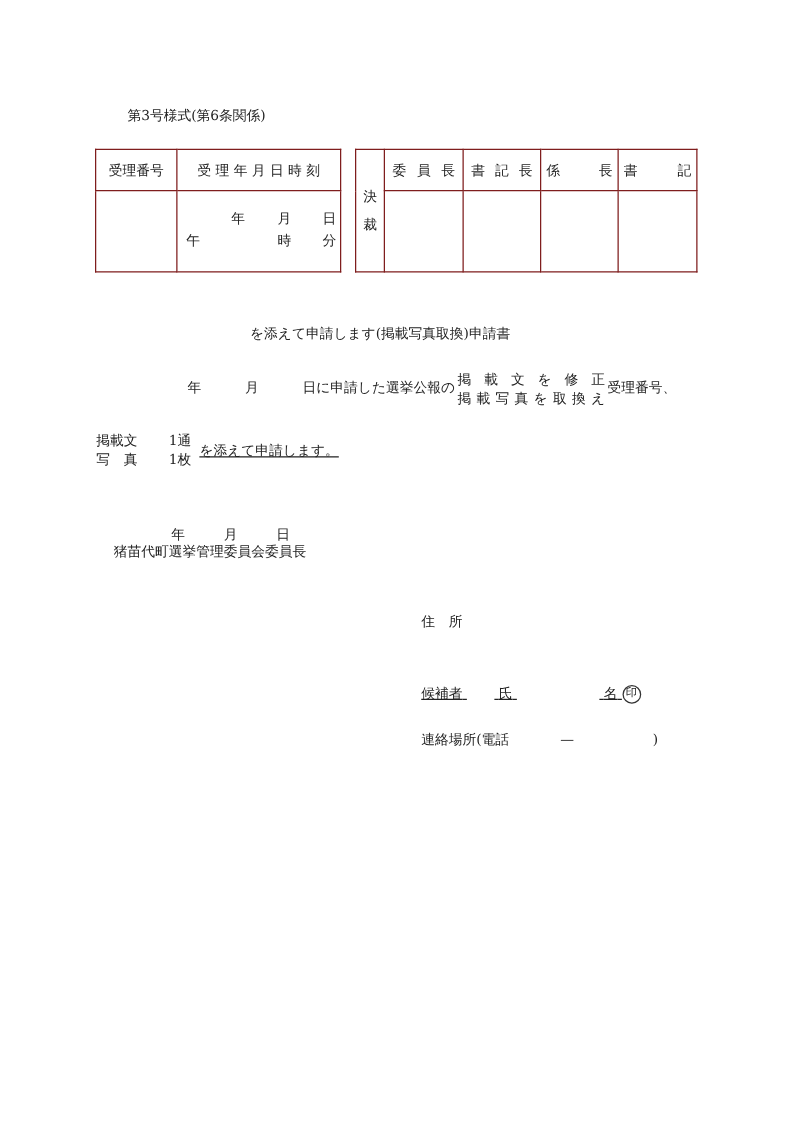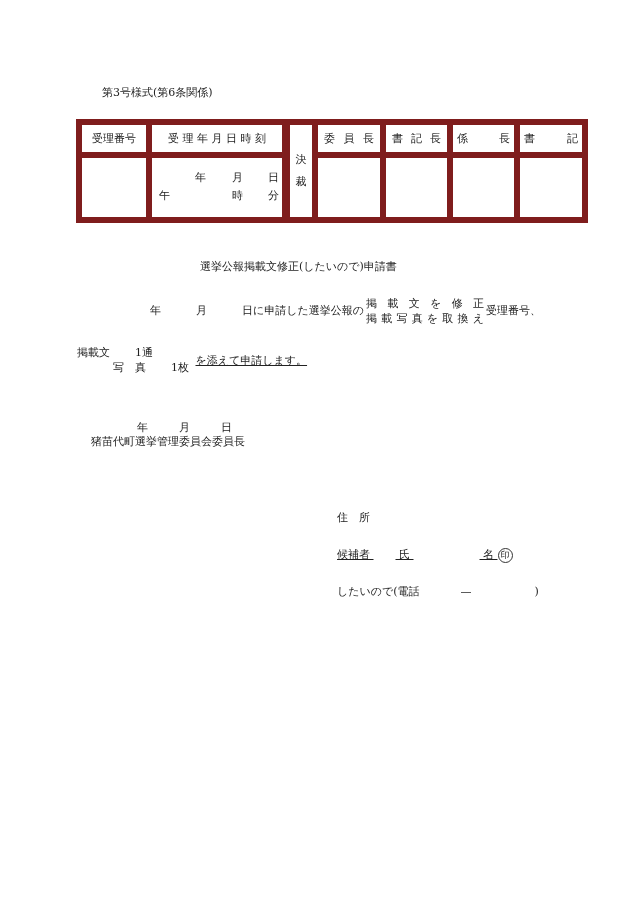--- a/index.html
+++ b/index.html
@@ -7,7 +7,7 @@
          font-family:"DejaVu Serif","Liberation Serif",serif; color:#222; font-size:11px; }
   .abs { position:absolute; white-space:nowrap; }
   table.box { position:absolute; border-collapse:collapse; }
-  table.box td { border:6px solid #7f1d1d; padding:0; font-size:11px; vertical-align:middle; }
+  table.box td { border:1px solid #7f1d1d; padding:0; font-size:11px; vertical-align:middle; }
   .spread { display:flex; justify-content:space-between; padding:0 6px; }
   .stack { display:inline-flex; flex-direction:column; vertical-align:middle; line-height:15px; margin:0 2px; }
   .stack span { display:flex; justify-content:space-between; width:118px; }

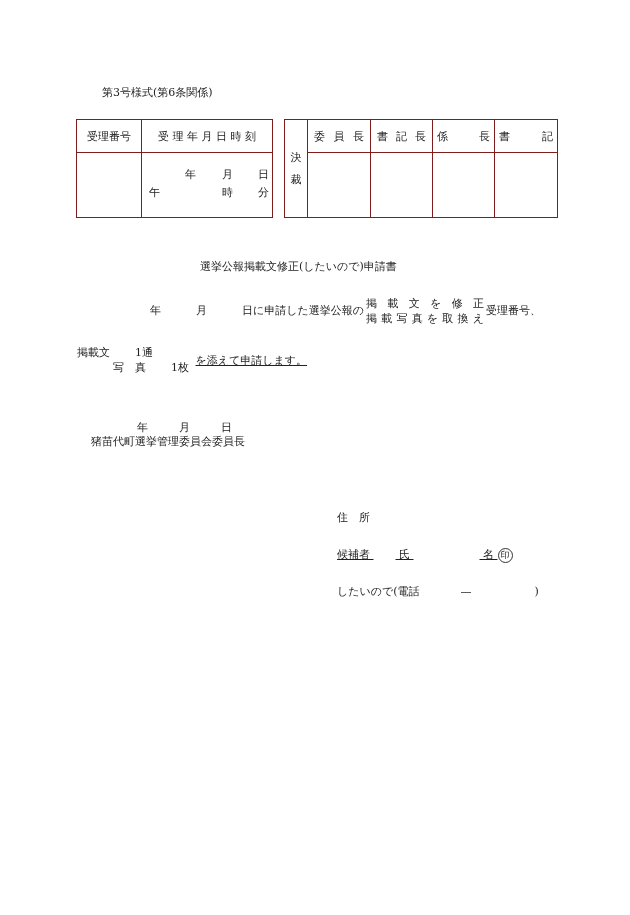--- a/index.html
+++ b/index.html
@@ -85,7 +85,7 @@
 </tbody>
   </table>
 
-<div class="abs" style="left:200px;top:259px;">選挙公報掲載文修正(したいので)申請書</div>
+<div class="abs" style="left:200px;top:259px;">を添えて申請します(掲載写真取換)申請書</div>
 
 <div class="abs" style="left:150px;top:296px;">
   <span>年</span>

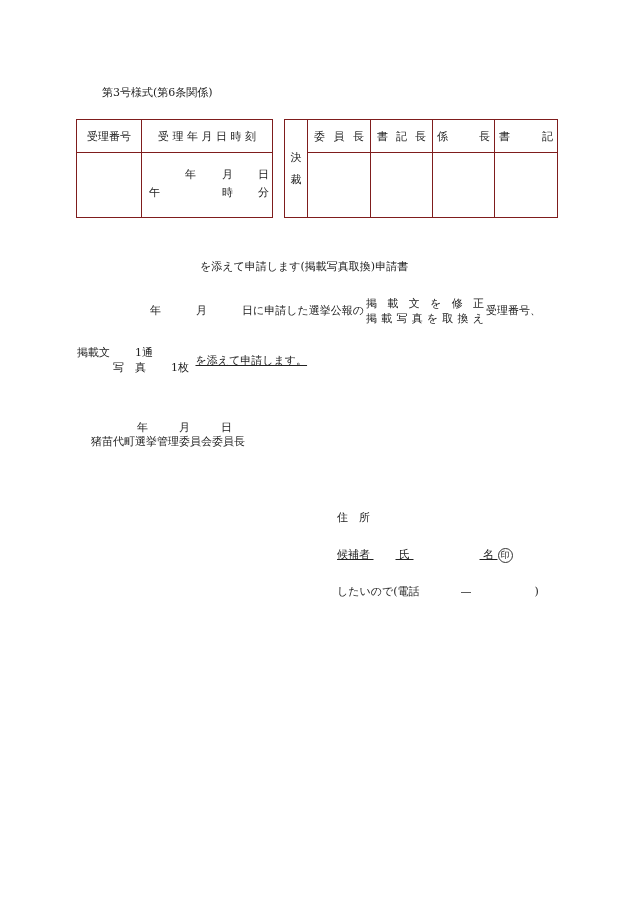--- a/index.html
+++ b/index.html
@@ -117,7 +117,7 @@
 <div class="abs" style="left:77px;top:345px;">
   <span class="att">
     <span><span style="display:inline-block;width:58px;">掲載文</span><span>1通</span></span>
-    <span><span style="display:inline-block;width:58px;margin-left:36px;">写　真</span><span>1枚</span></span>
+    <span><span style="display:inline-block;width:58px;">写　真</span><span>1枚</span></span>
   </span>
   <span style="vertical-align:middle;margin-left:3px;text-decoration:underline;">を添えて申請します。</span>
 </div>

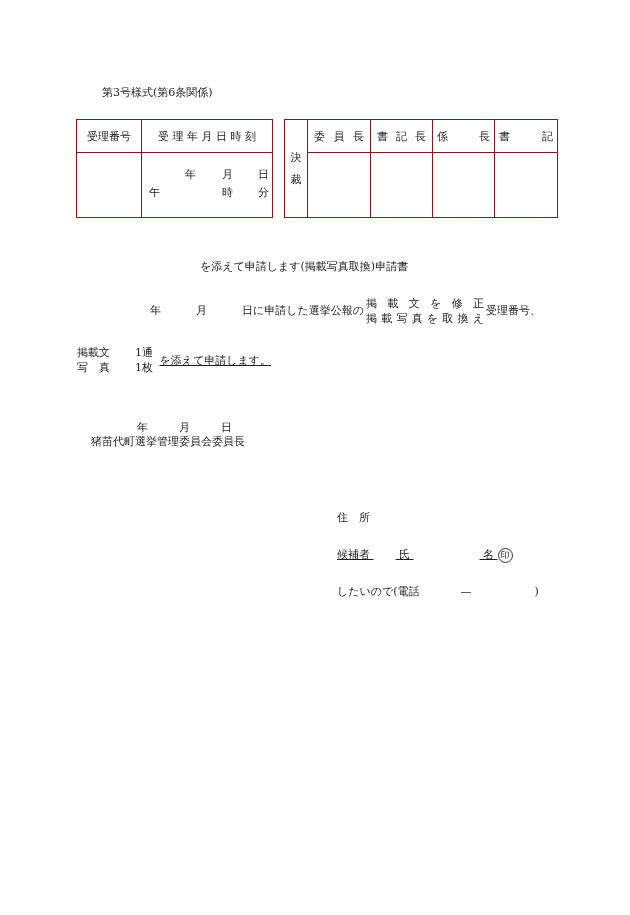--- a/index.html
+++ b/index.html
@@ -132,7 +132,7 @@
 
 <div class="abs" style="left:91px;top:434px;">猪苗代町選挙管理委員会委員長</div>
 
-<div class="abs" style="left:337px;top:510px;">住　所</div>
+<div class="abs" style="left:337px;top:490px;">住　所</div>
 
 <div class="abs" style="left:337px;top:547px;text-decoration:underline;">
   <span>候補者</span>

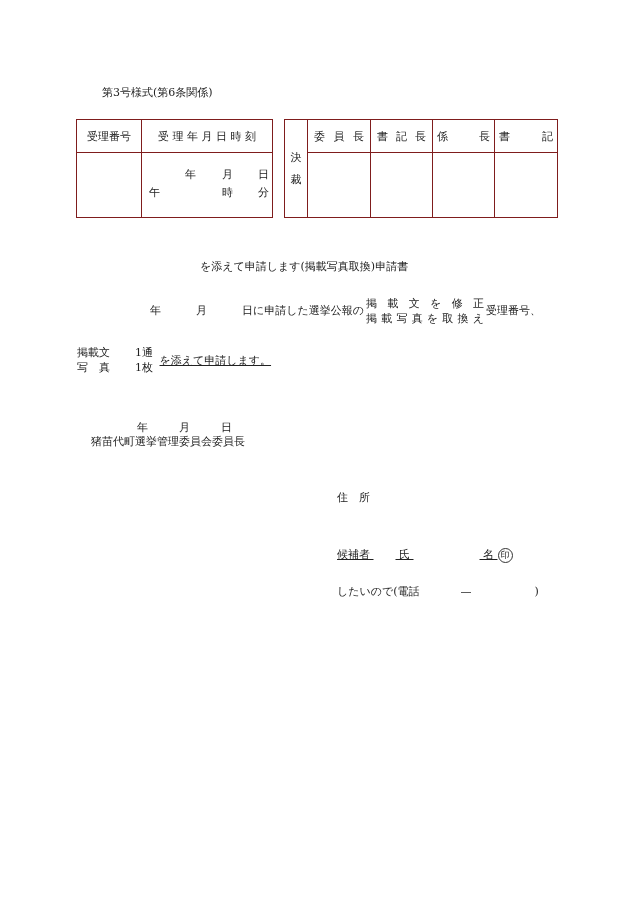--- a/index.html
+++ b/index.html
@@ -144,7 +144,7 @@
 </div>
 
 <div class="abs" style="left:337px;top:584px;">
-  <span>したいので(電話</span>
+  <span>連絡場所(電話</span>
   <span style="display:inline-block;width:34px;"></span>
   <span>—</span>
   <span style="display:inline-block;width:56px;"></span>

